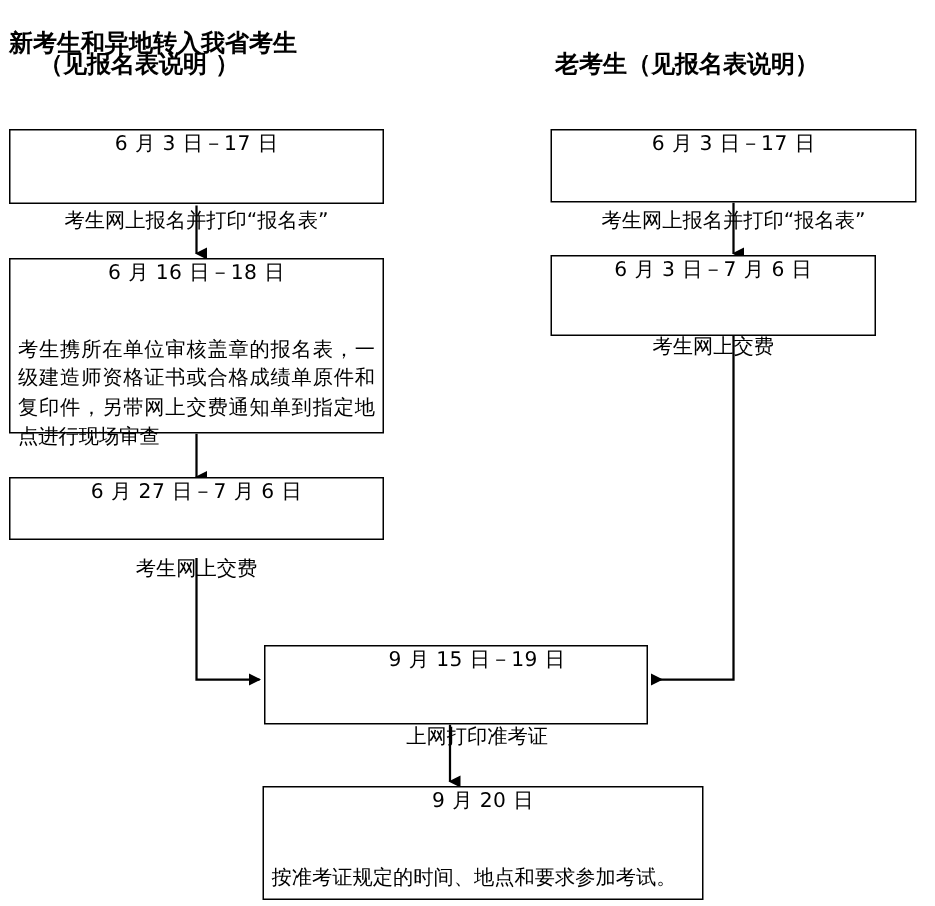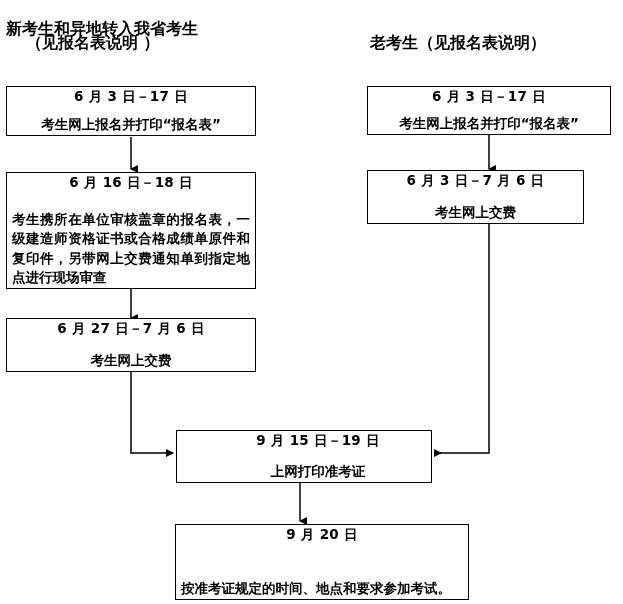--- a/index.html
+++ b/index.html
@@ -33,12 +33,11 @@
     background: #ffffff;
     display: flex;
     flex-direction: column;
-    justify-content: space-between;
+    justify-content: flex-start;
     font-size: 13.5px;
     line-height: 1.45;
     color: #000000;
     z-index: 2;
-    font-weight: bold;
   }
   .node .line-date {
     text-align: center;

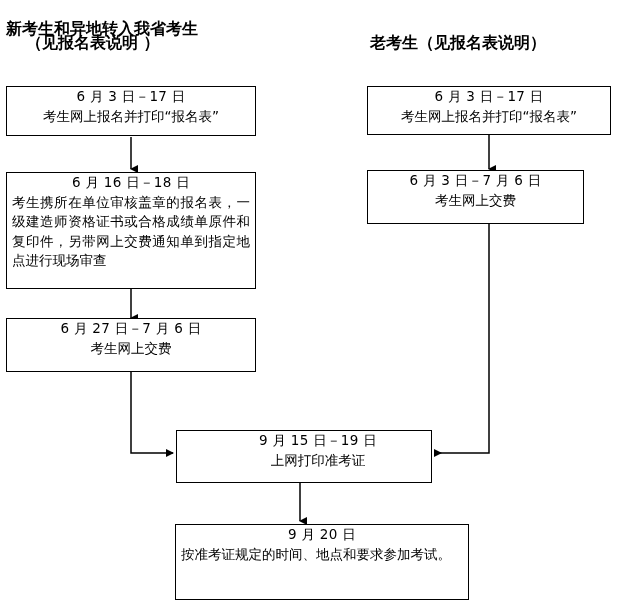--- a/index.html
+++ b/index.html
@@ -47,6 +47,7 @@
   .node .line-body {
     text-align: center;
     white-space: nowrap;
+    margin-top: 31px;
   }
   .node.justified .line-body {
     text-align: left;

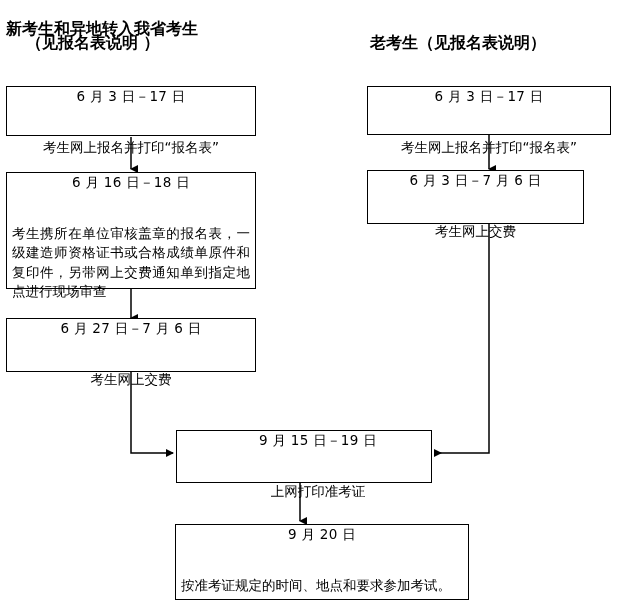--- a/index.html
+++ b/index.html
@@ -111,7 +111,7 @@
     <div class="line-body">考生携所在单位审核盖章的报名表，一级建造师资格证书或合格成绩单原件和复印件，另带网上交费通知单到指定地点进行现场审查</div>
   </div>
 
-  <div class="node" style="left:6px; top:318px; width:250px; height:54px;">
+  <div class="node" style="left:6px; top:318px; width:250px; height:42px;">
     <div class="line-date">6 月 27 日－7 月 6 日</div>
     <div class="line-body">考生网上交费</div>
   </div>

